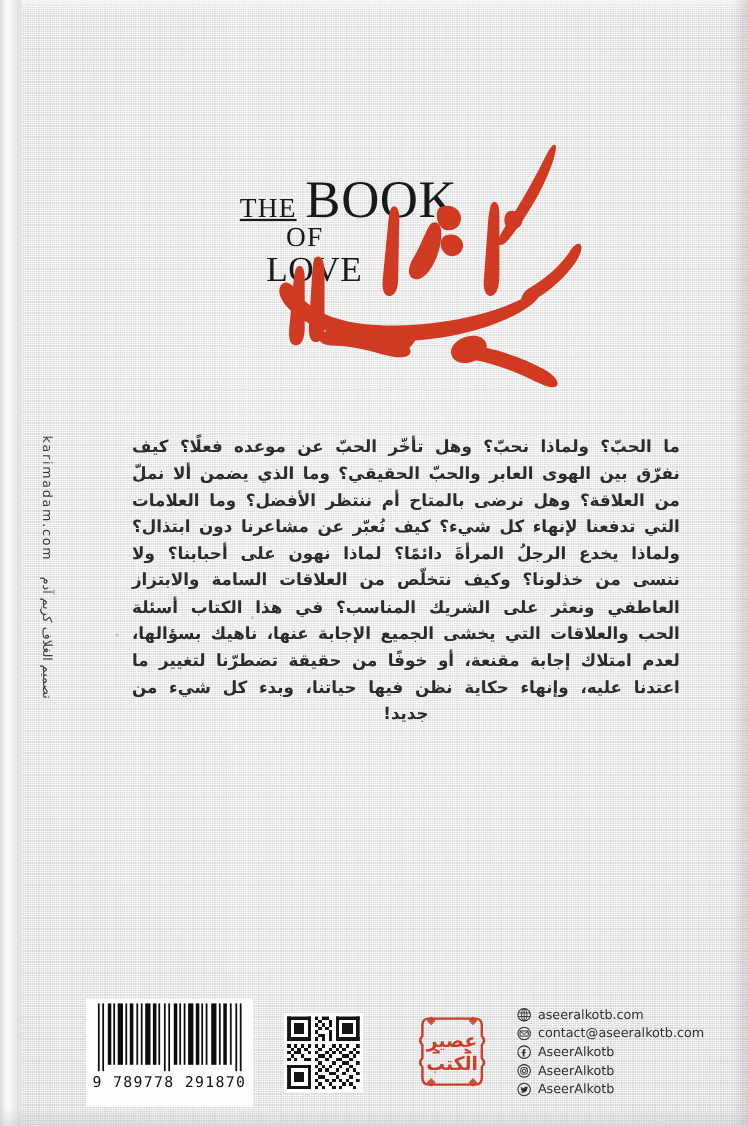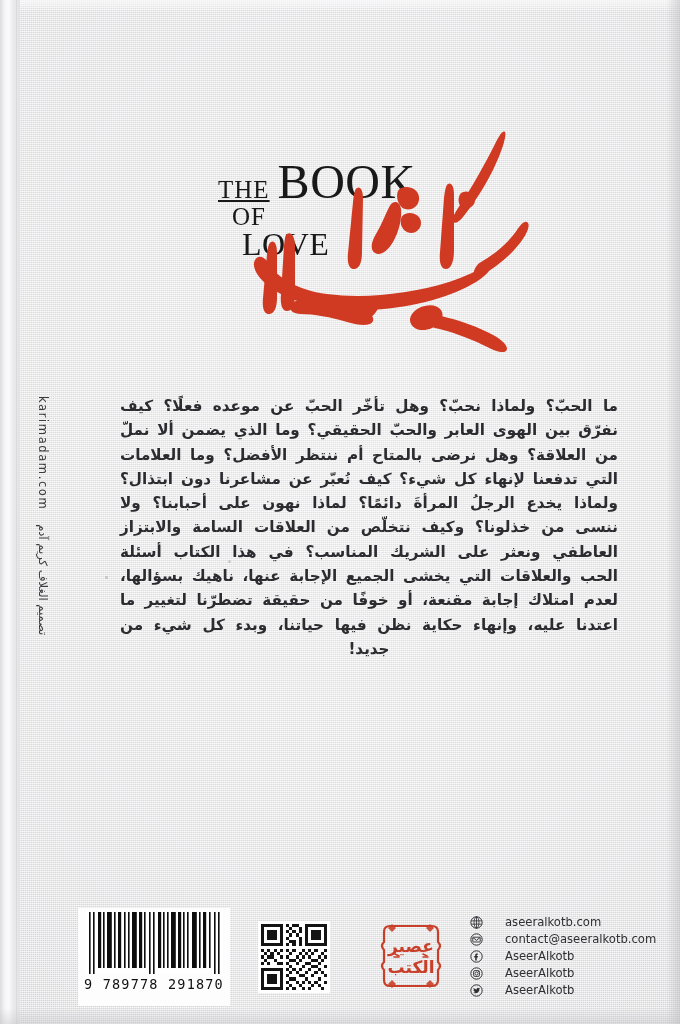--- a/index.html
+++ b/index.html
@@ -90,7 +90,7 @@
     margin-top: 1px;
     padding-left: 14px;
   }
-  .t-of { font-size: 25px; letter-spacing: 1px; }
+  .t-of { font-size: 25px; letter-spacing: 1px; margin-left: 28px; }
   .title-row3 {
     margin-top: 2px;
     padding-left: 24px;

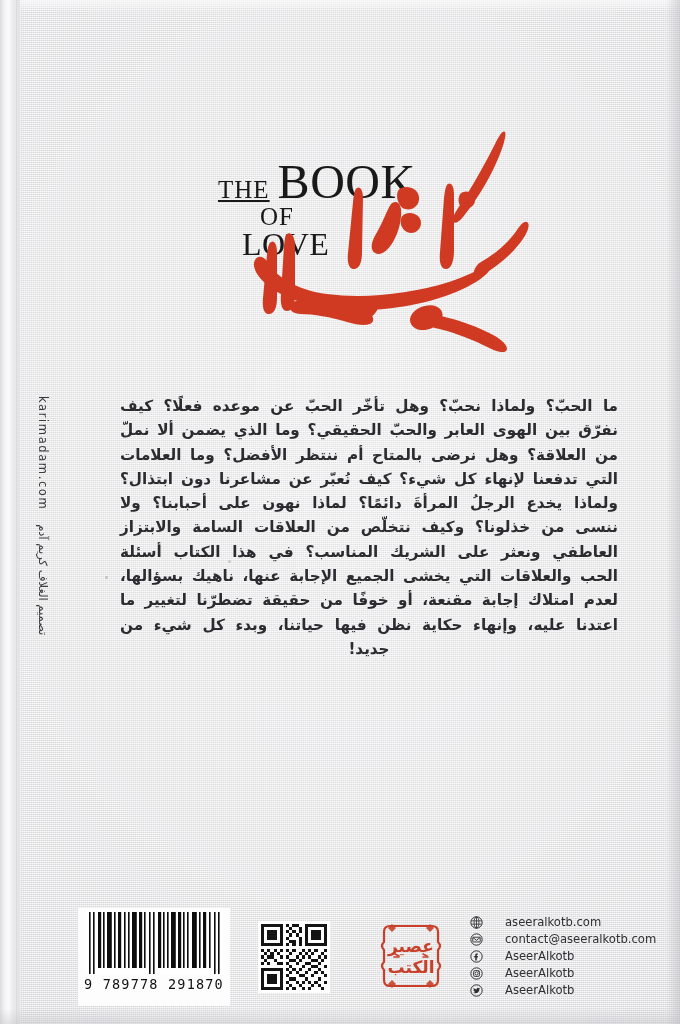--- a/index.html
+++ b/index.html
@@ -220,7 +220,7 @@
   .contact-row {
     display: flex;
     align-items: center;
-    gap: 22px;
+    gap: 6px;
     font-size: 11.6px;
     color: #2e2e33;
     font-family: "DejaVu Sans", sans-serif;

